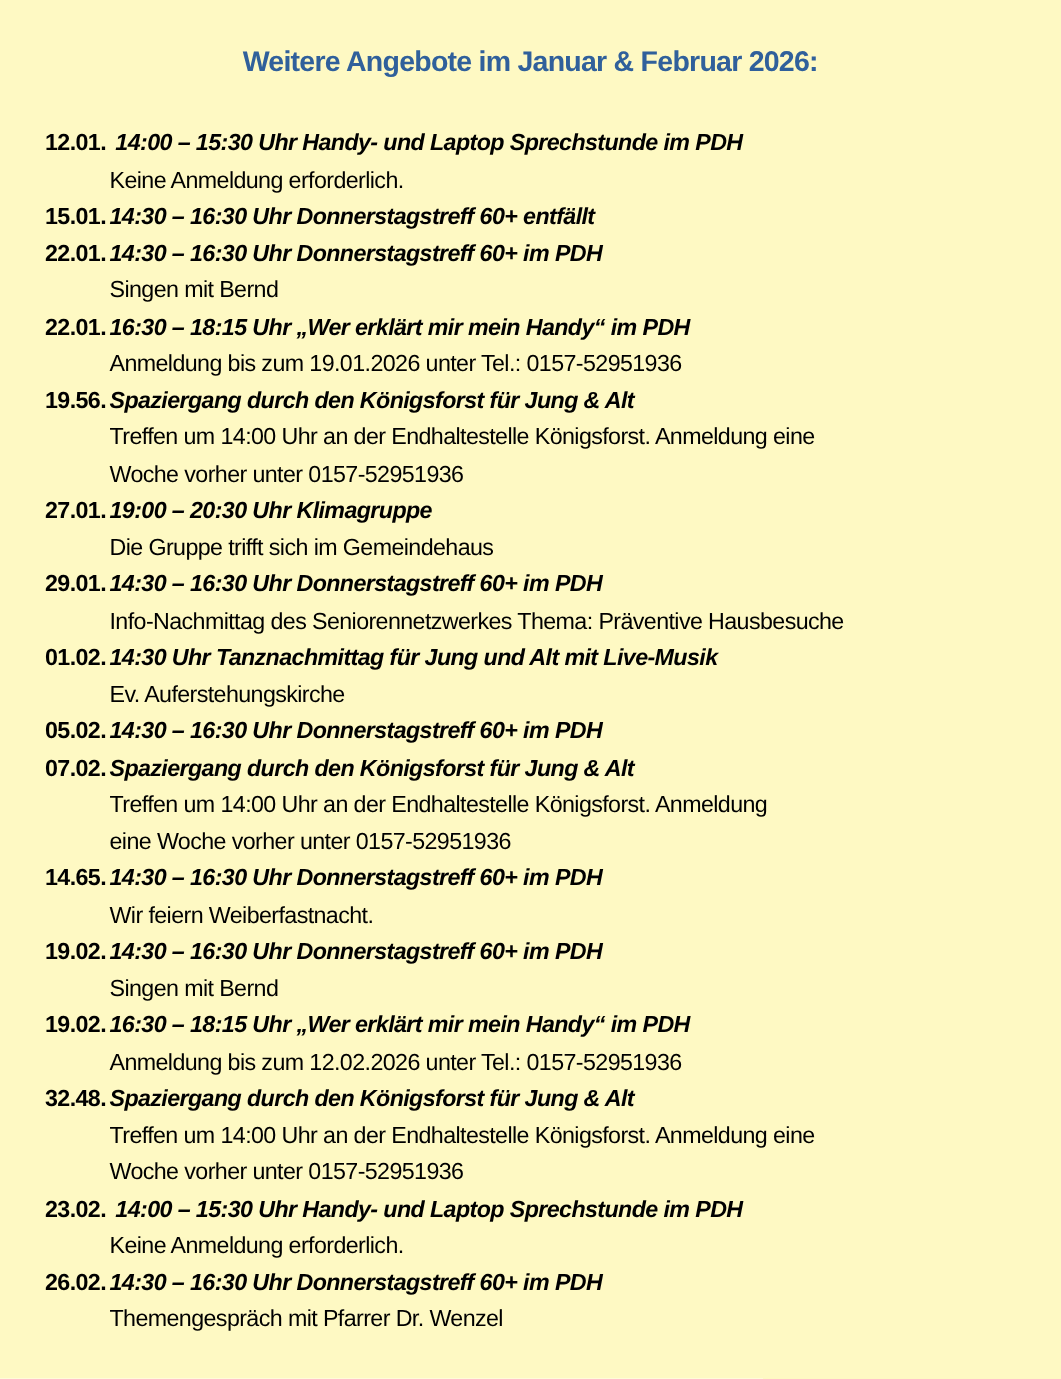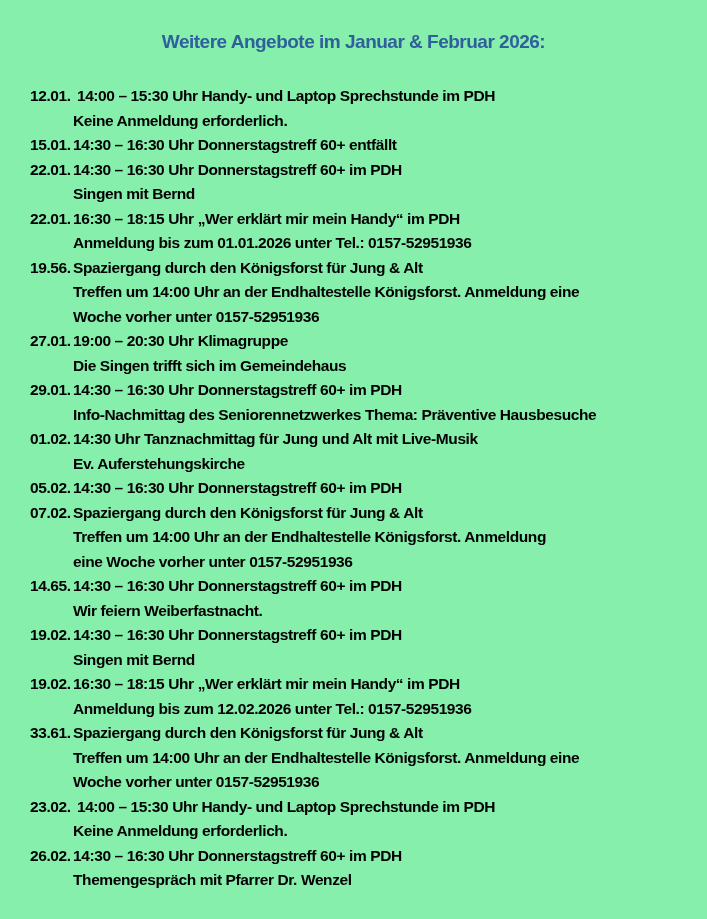--- a/index.html
+++ b/index.html
@@ -17,7 +17,7 @@
   .page {
     width: 707px;
     height: 919px;
-    background: #86efac;
+    background: #fef9c3;
     box-sizing: border-box;
   }
   .title {

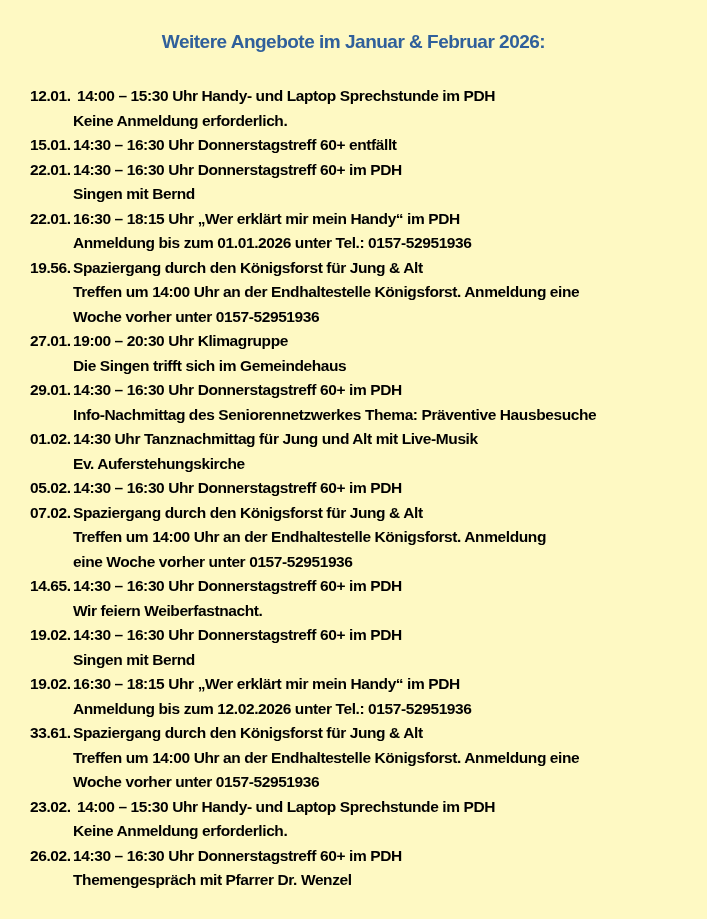--- a/index.html
+++ b/index.html
@@ -49,6 +49,7 @@
   .etitle {
     font-weight: bold;
     white-space: pre;
+    font-style: italic;
   }
   .detail {
     padding-left: 43px;

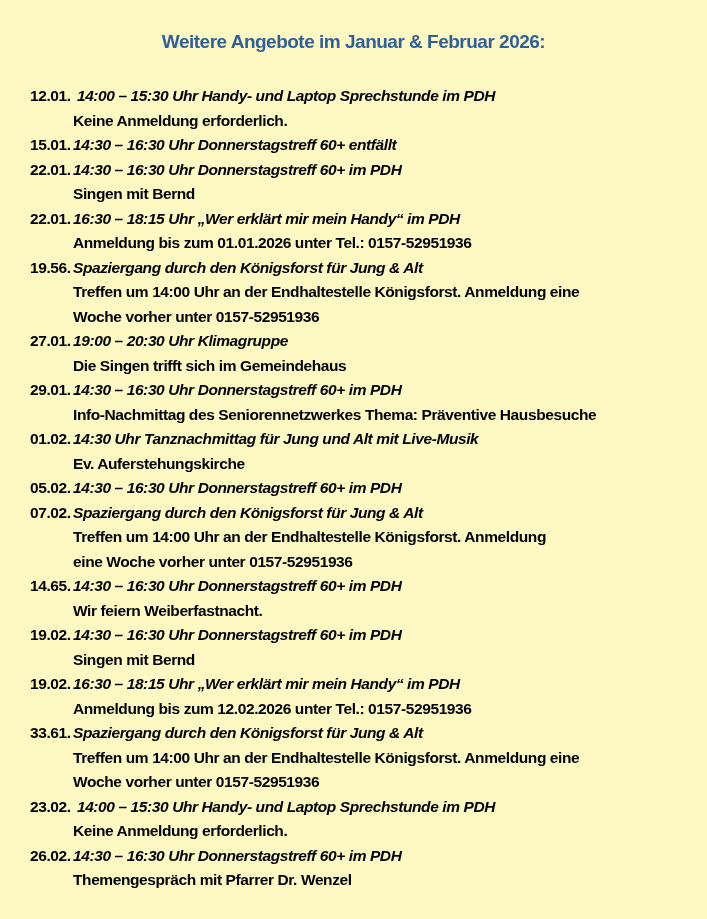--- a/index.html
+++ b/index.html
@@ -53,7 +53,7 @@
   }
   .detail {
     padding-left: 43px;
-    font-weight: bold;
+    font-weight: normal;
   }
 </style>
 </head>

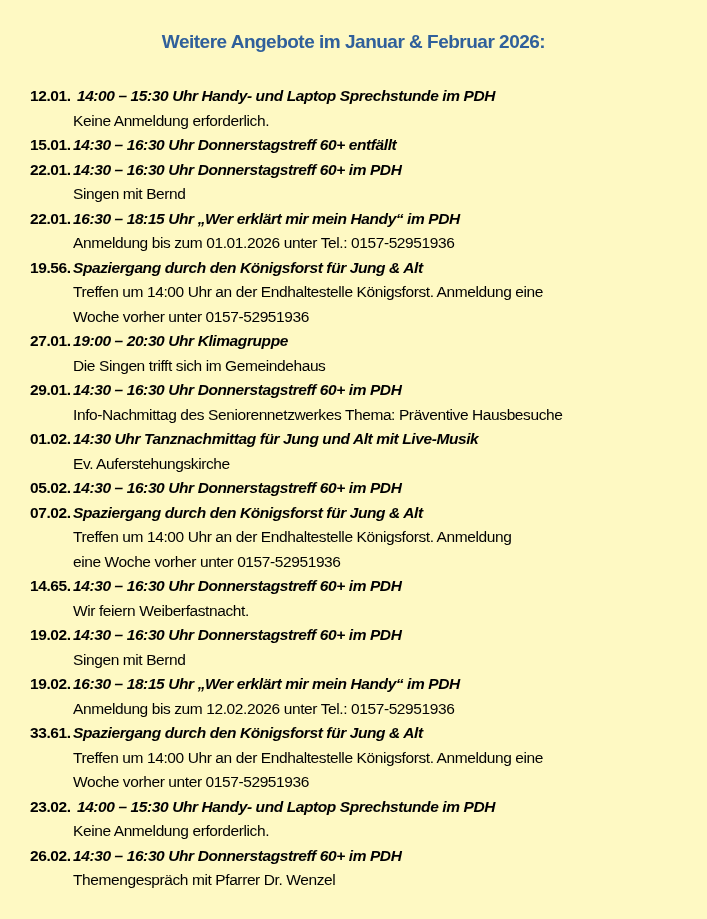--- a/index.html
+++ b/index.html
@@ -69,7 +69,7 @@
       <div class="line"><span class="date">22.01.</span><span class="etitle">14:30 – 16:30 Uhr Donnerstagstreff 60+ im PDH</span></div>
       <div class="line detail">Singen mit Bernd</div>
       <div class="line"><span class="date">22.01.</span><span class="etitle">16:30 – 18:15 Uhr „Wer erklärt mir mein Handy“ im PDH</span></div>
-      <div class="line detail">Anmeldung bis zum 01.01.2026 unter Tel.: 0157-52951936</div>
+      <div class="line detail">Anmeldung bis zum 19.01.2026 unter Tel.: 0157-52951936</div>
       <div class="line"><span class="date">19.56.</span><span class="etitle">Spaziergang durch den Königsforst für Jung &amp; Alt</span></div>
       <div class="line detail">Treffen um 14:00 Uhr an der Endhaltestelle Königsforst. Anmeldung eine</div>
       <div class="line detail">Woche vorher unter 0157-52951936</div>

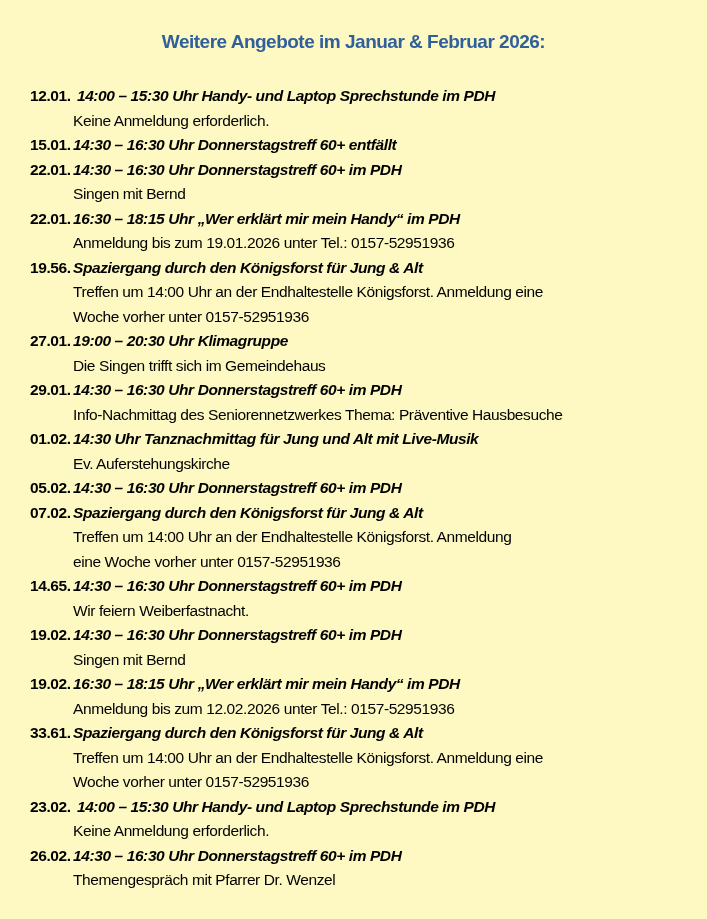--- a/index.html
+++ b/index.html
@@ -74,7 +74,7 @@
       <div class="line detail">Treffen um 14:00 Uhr an der Endhaltestelle Königsforst. Anmeldung eine</div>
       <div class="line detail">Woche vorher unter 0157-52951936</div>
       <div class="line"><span class="date">27.01.</span><span class="etitle">19:00 – 20:30 Uhr Klimagruppe</span></div>
-      <div class="line detail">Die Singen trifft sich im Gemeindehaus</div>
+      <div class="line detail">Die Gruppe trifft sich im Gemeindehaus</div>
       <div class="line"><span class="date">29.01.</span><span class="etitle">14:30 – 16:30 Uhr Donnerstagstreff 60+ im PDH</span></div>
       <div class="line detail">Info-Nachmittag des Seniorennetzwerkes Thema: Präventive Hausbesuche</div>
       <div class="line"><span class="date">01.02.</span><span class="etitle">14:30 Uhr Tanznachmittag für Jung und Alt mit Live-Musik</span></div>

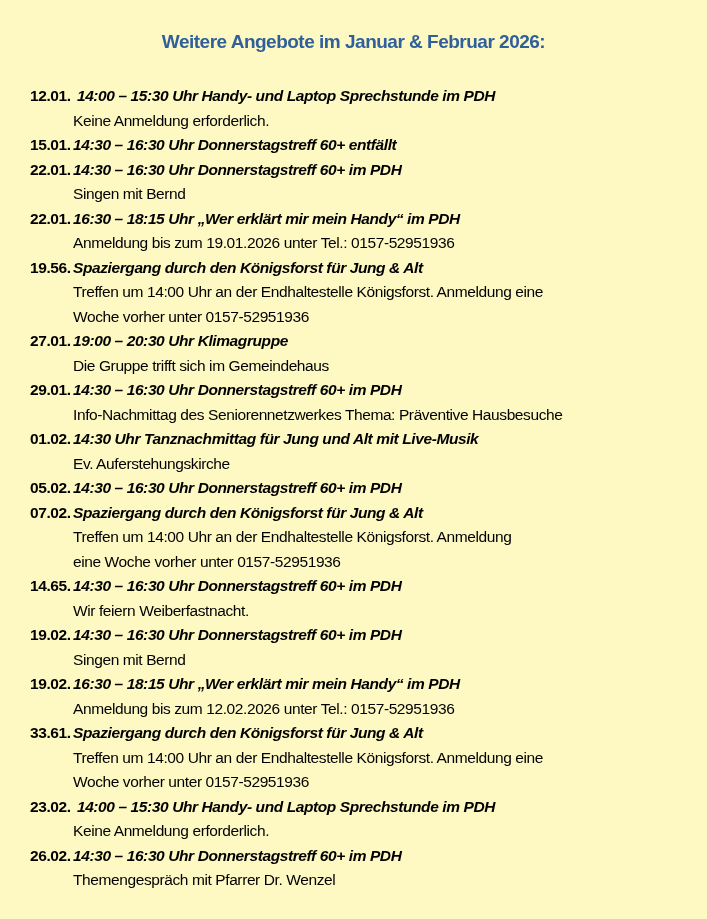--- a/index.html
+++ b/index.html
@@ -89,7 +89,7 @@
       <div class="line detail">Singen mit Bernd</div>
       <div class="line"><span class="date">19.02.</span><span class="etitle">16:30 – 18:15 Uhr „Wer erklärt mir mein Handy“ im PDH</span></div>
       <div class="line detail">Anmeldung bis zum 12.02.2026 unter Tel.: 0157-52951936</div>
-      <div class="line"><span class="date">33.61.</span><span class="etitle">Spaziergang durch den Königsforst für Jung &amp; Alt</span></div>
+      <div class="line"><span class="date">32.48.</span><span class="etitle">Spaziergang durch den Königsforst für Jung &amp; Alt</span></div>
       <div class="line detail">Treffen um 14:00 Uhr an der Endhaltestelle Königsforst. Anmeldung eine</div>
       <div class="line detail">Woche vorher unter 0157-52951936</div>
       <div class="line"><span class="date">23.02.</span><span class="etitle"> 14:00 – 15:30 Uhr Handy- und Laptop Sprechstunde im PDH</span></div>

